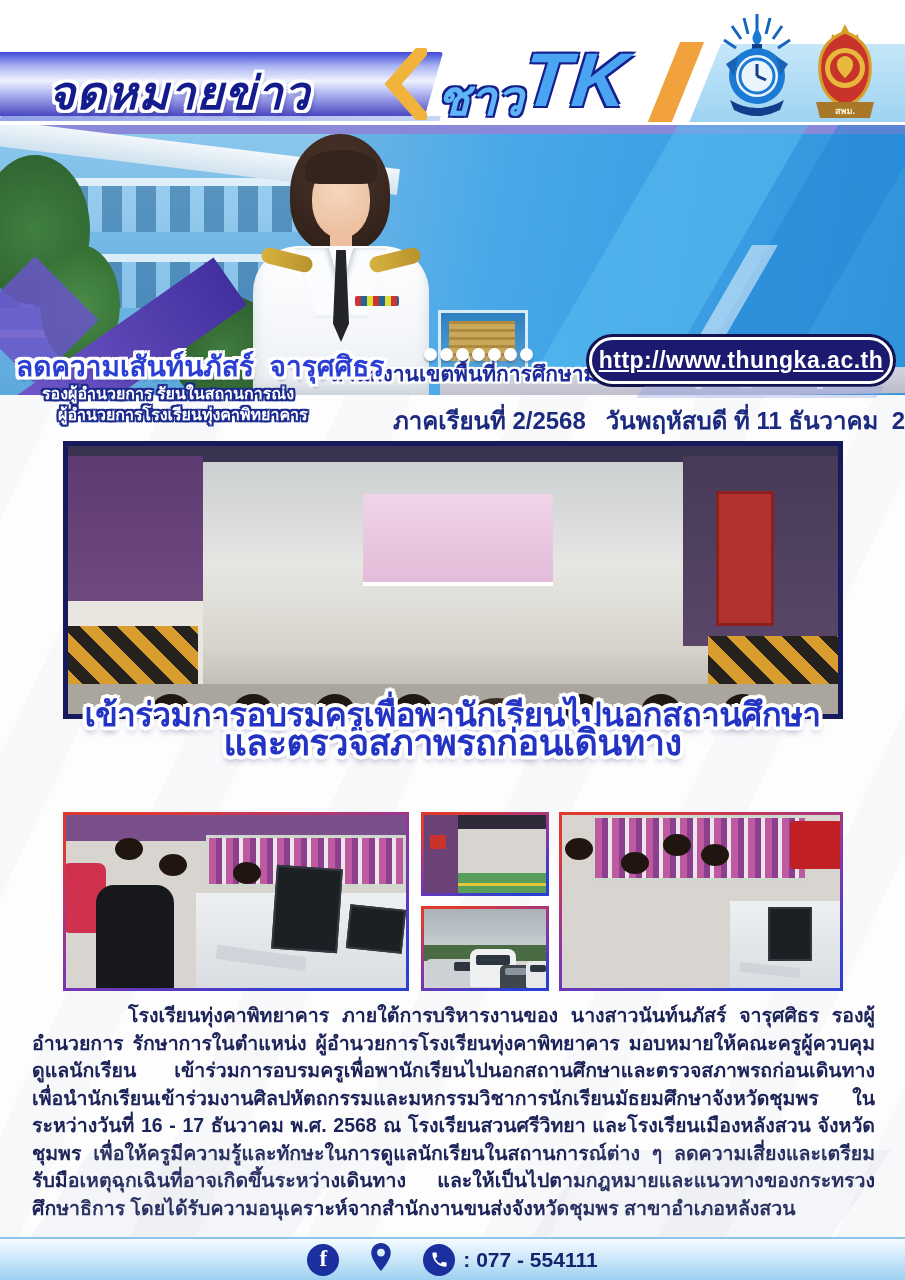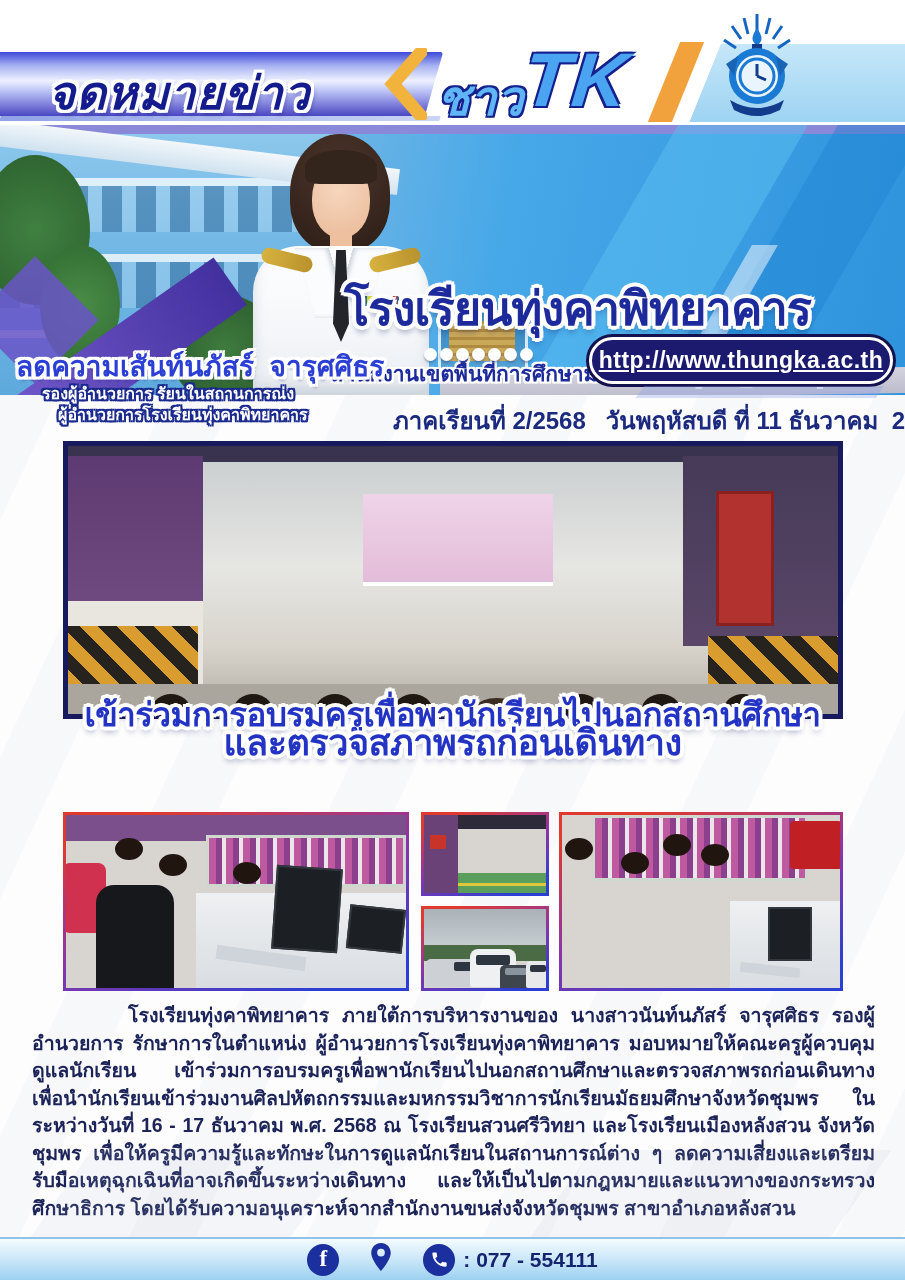--- a/index.html
+++ b/index.html
@@ -189,6 +189,17 @@
         <path d="M16 88 Q43 104 70 88 L66 98 Q43 110 20 98 Z" fill="#123c8c"></path>
       </svg>
     </span>
+    <span class="logo logo-obec">
+      <svg viewBox="0 0 78 102">
+        <path d="M39 2 L46 16 L52 12 L54 26 L39 22 L24 26 L26 12 L32 16 Z" fill="#d8a028"></path>
+        <path d="M39 10 C18 18 12 34 14 52 C16 70 26 80 39 84 C52 80 62 70 64 52 C66 34 60 18 39 10 Z" fill="#c8342a" stroke="#d8a028" stroke-width="3"></path>
+        <circle cx="39" cy="46" r="20" fill="#e8b83c"></circle>
+        <circle cx="39" cy="46" r="15" fill="#c8342a"></circle>
+        <path d="M32 38 Q39 30 46 38 Q50 46 39 56 Q28 46 32 38 Z" fill="#e8b83c"></path>
+        <path d="M10 80 L68 80 L64 96 L14 96 Z" fill="#a87828"></path>
+        <text x="39" y="92" text-anchor="middle" class="obec-ribbon-label">สพม.</text>
+      </svg>
+    </span>
   </header>
 
   <section class="hero">

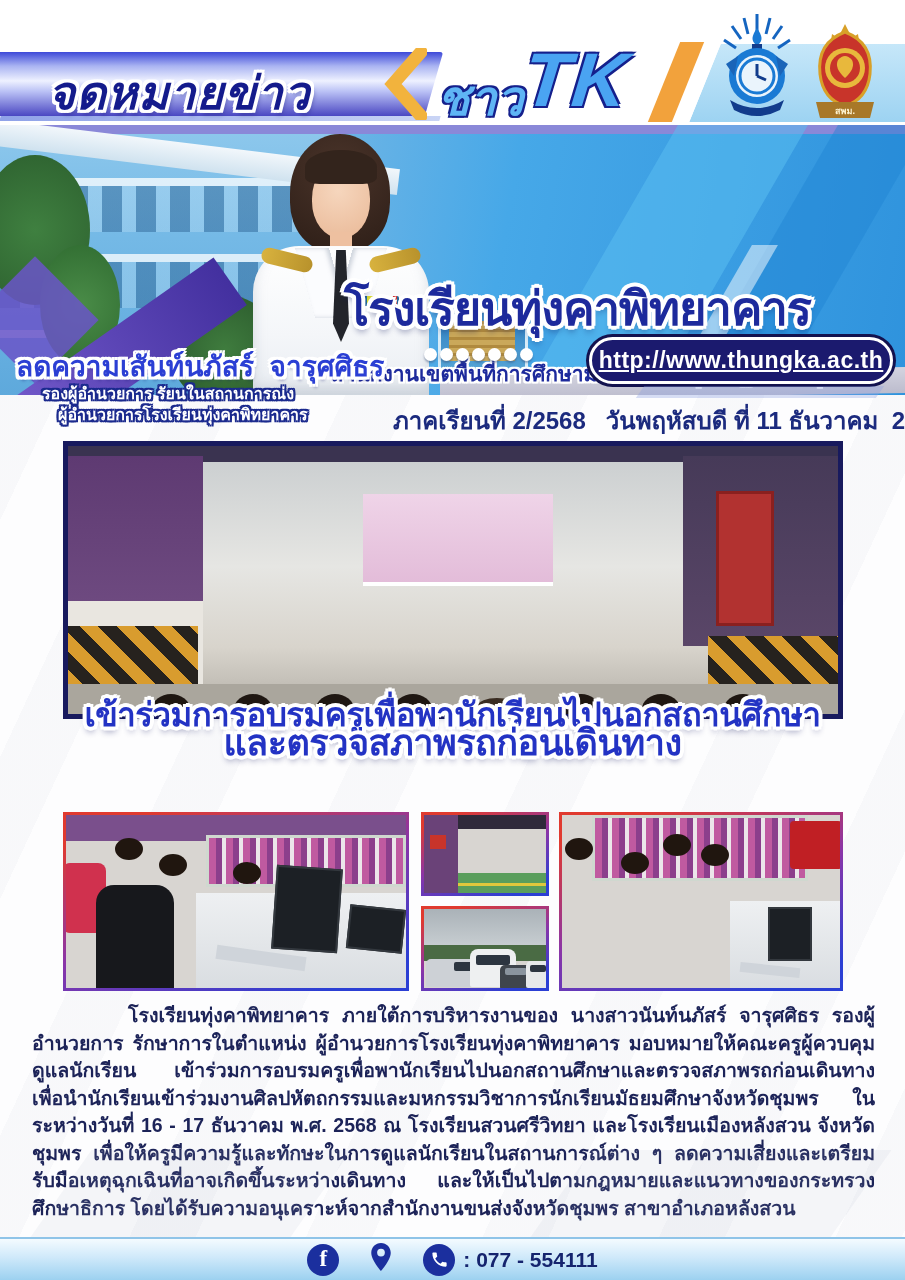--- a/index.html
+++ b/index.html
@@ -239,7 +239,6 @@
         <div class="d-medals"></div>
     </div>
 
-    <h1 class="school-name">โรงเรียนทุ่งคาพิทยาคาร</h1>
     <div class="district-line">สำนักงานเขตพื้นที่การศึกษามัธยมศึกษาสุราษฎร์ธานี ชุมพร</div>
 
     <div class="dots-row">

